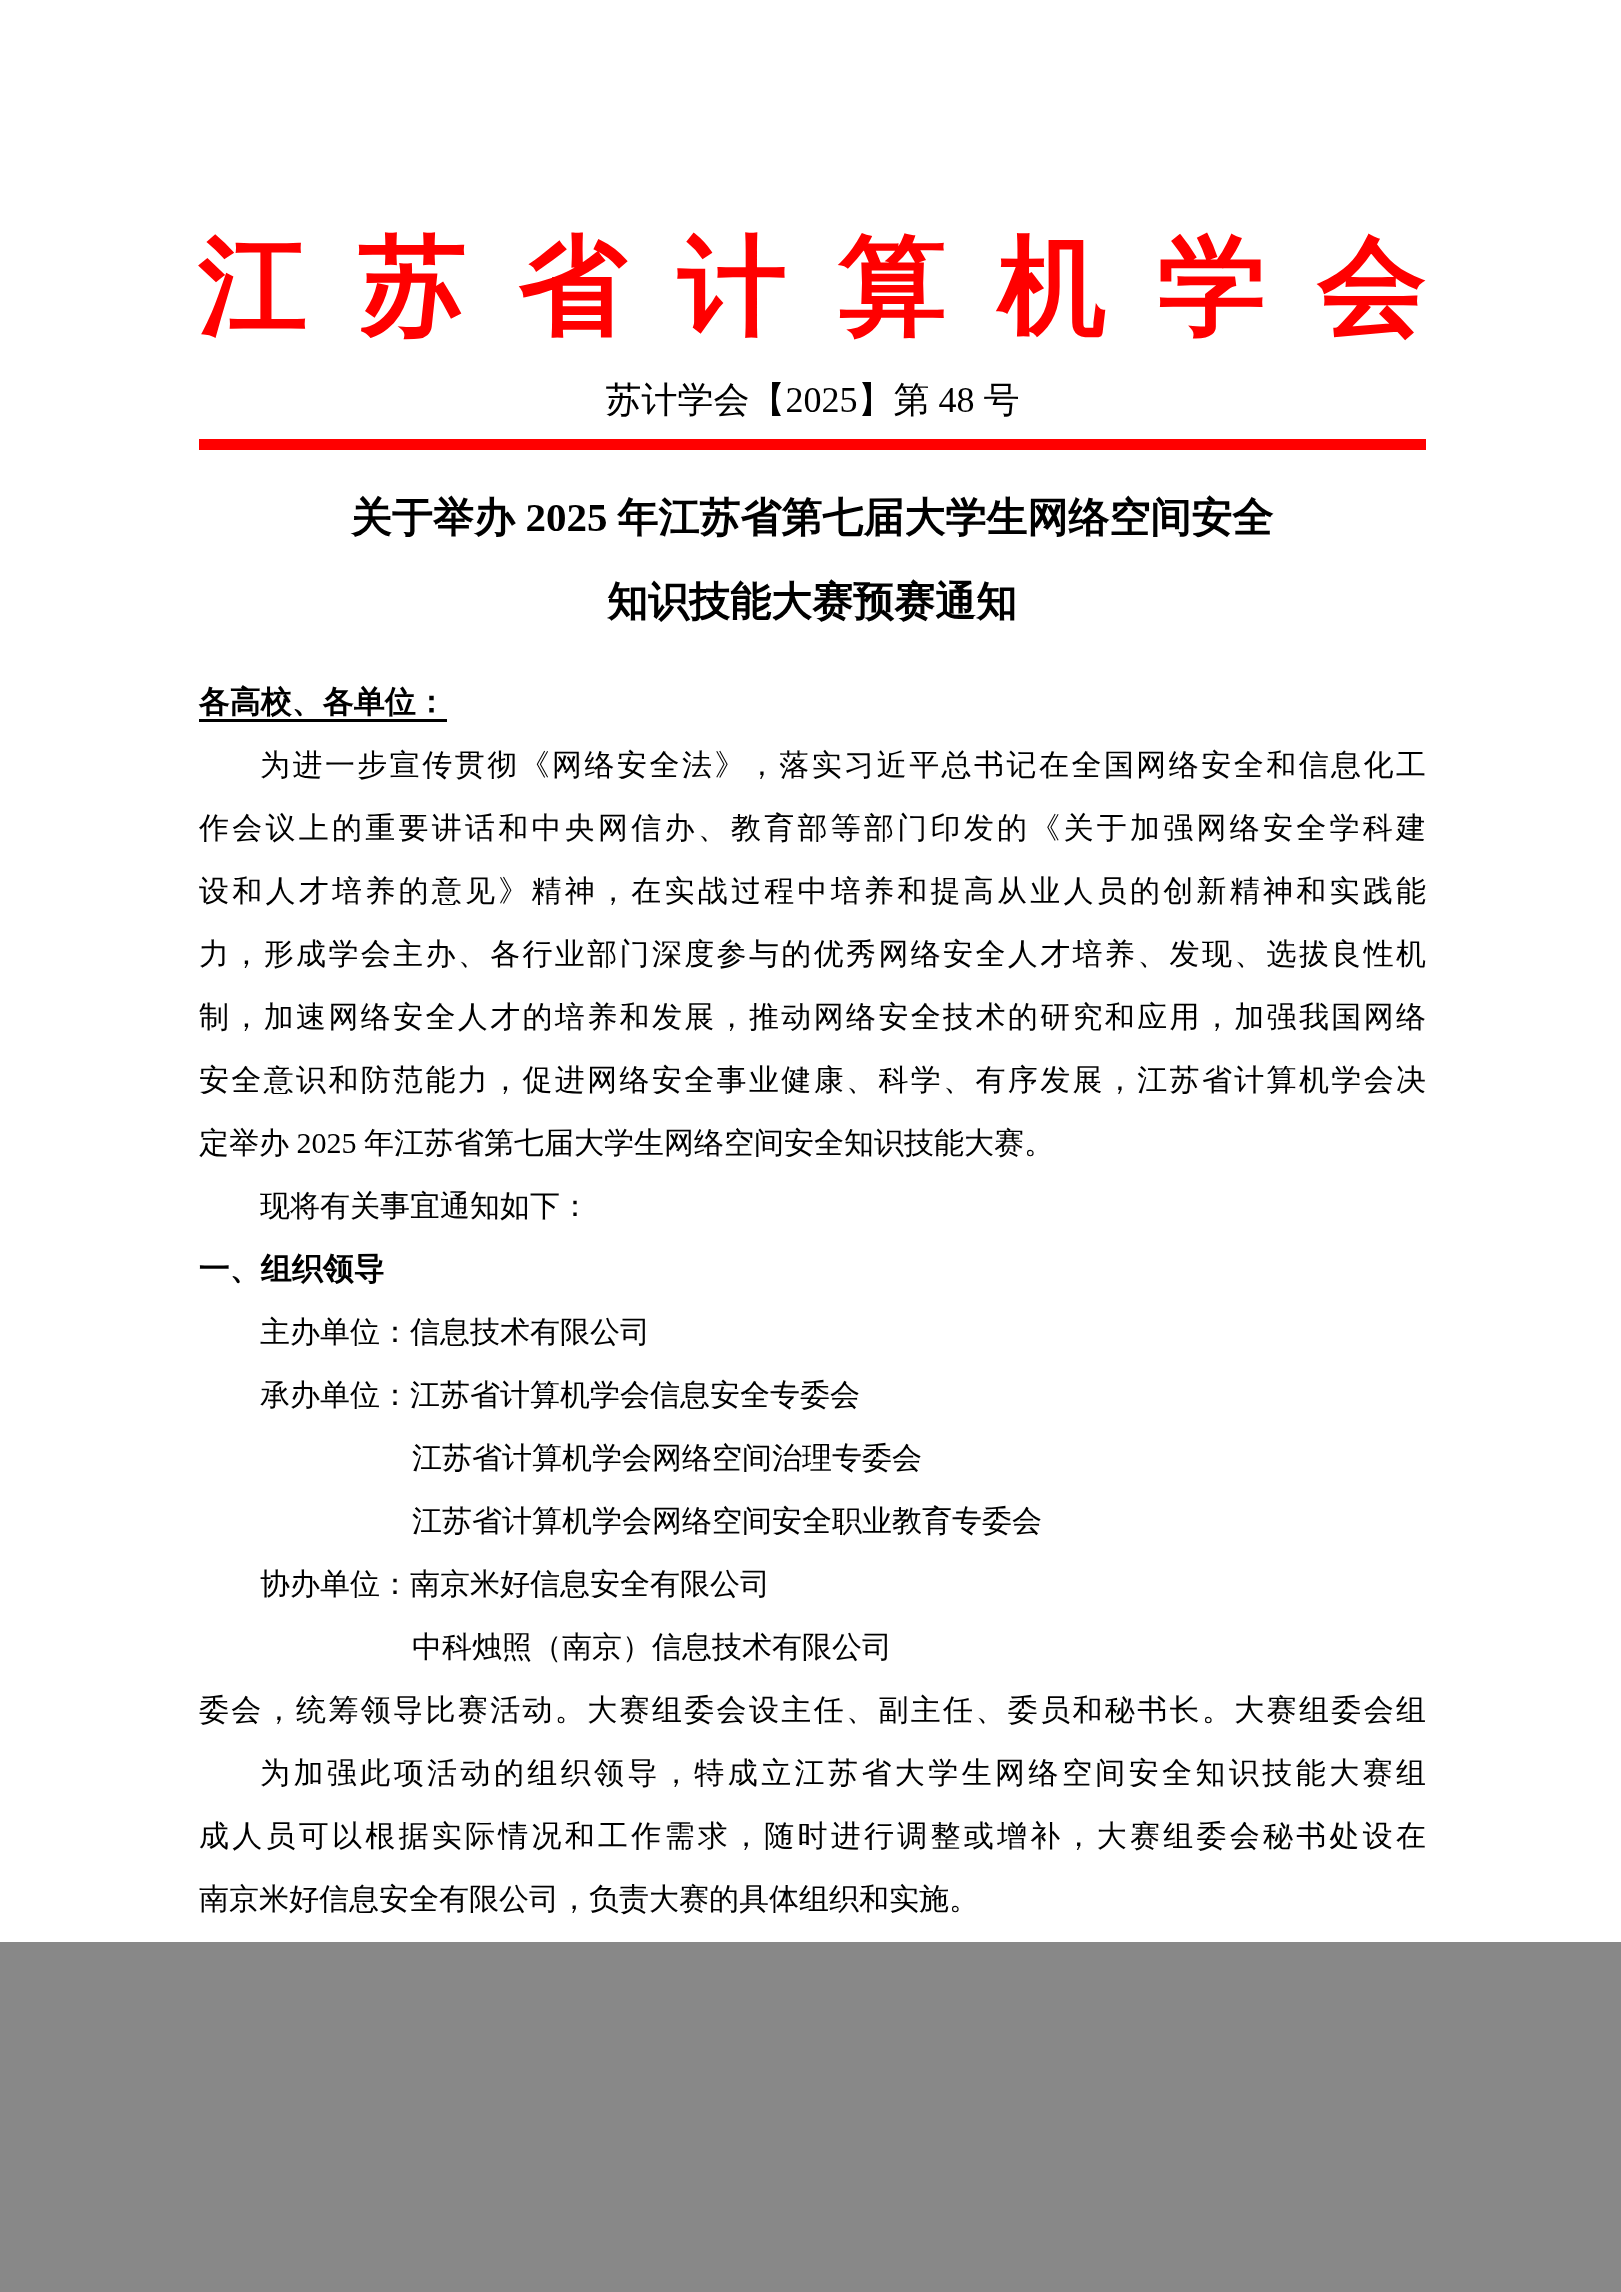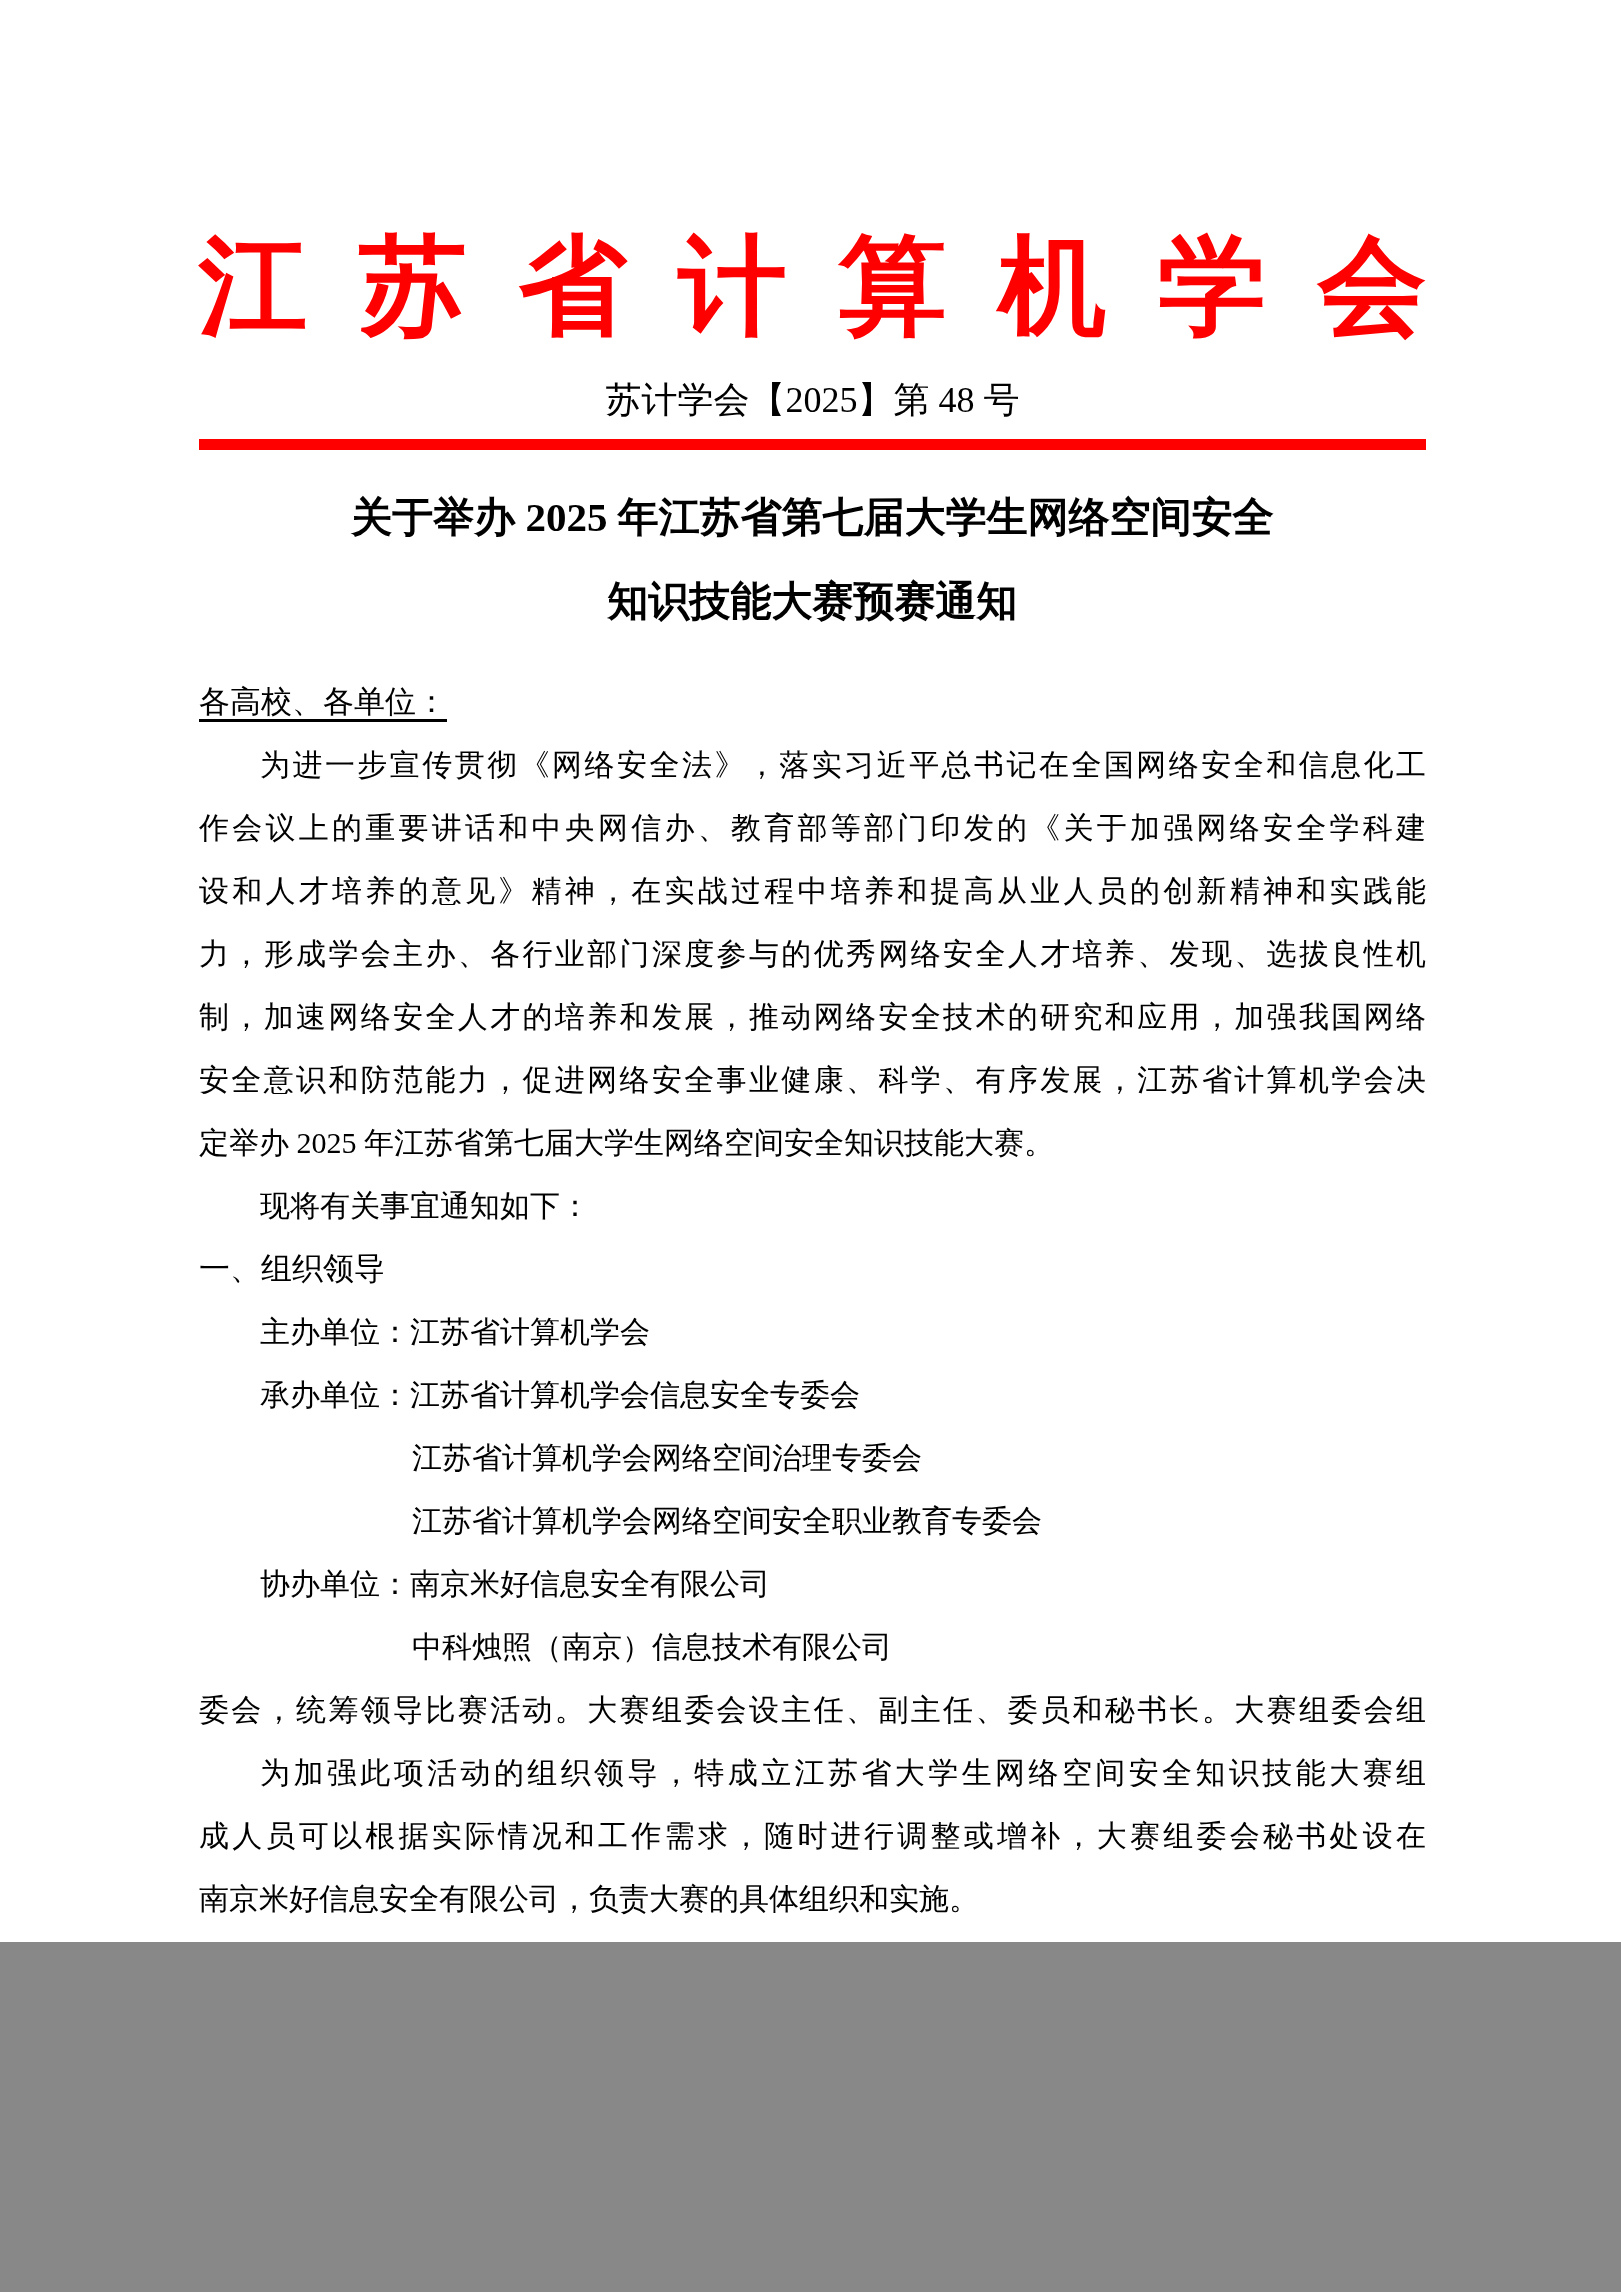--- a/index.html
+++ b/index.html
@@ -70,7 +70,7 @@
   .ln.ind7{padding-left:213px;}
   .ln.b{
     font-family:"Liberation Sans","DejaVu Sans",sans-serif;
-    font-weight:normal;
+    font-weight:bold;
     font-size:31px;
   }
   .ln.u{

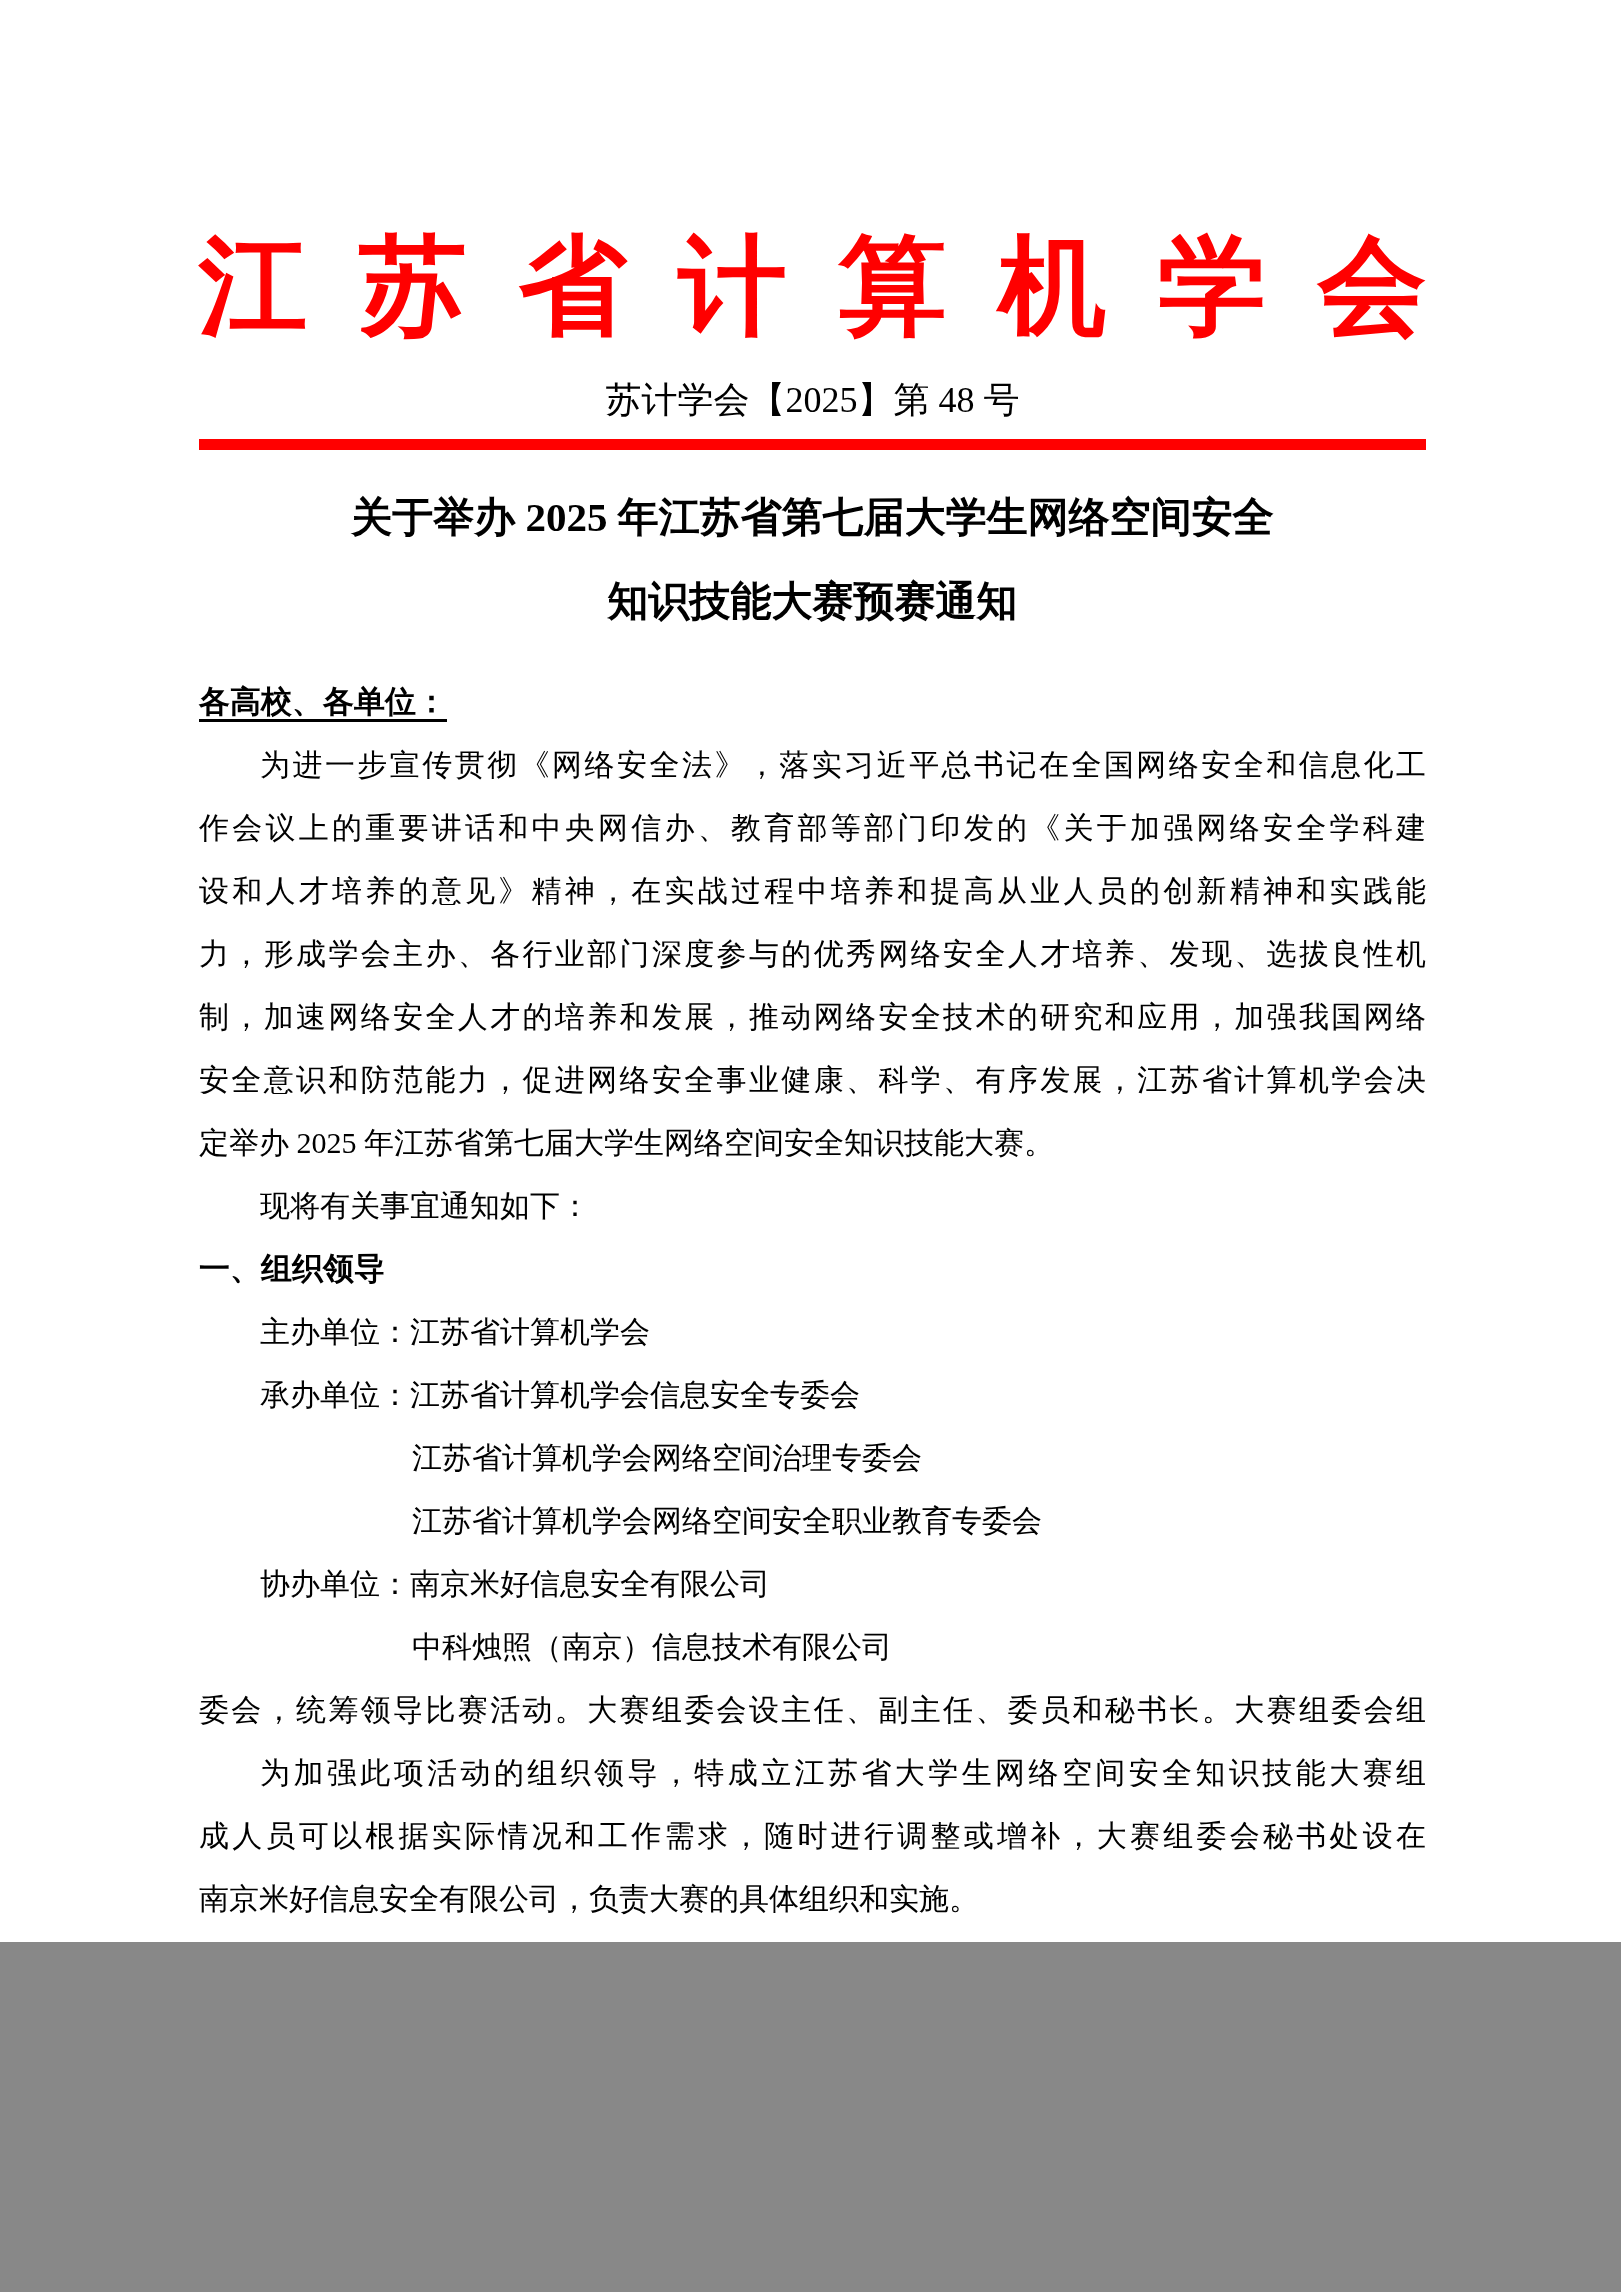--- a/index.html
+++ b/index.html
@@ -104,7 +104,7 @@
     <div class="ln">定举办 2025 年江苏省第七届大学生网络空间安全知识技能大赛。</div>
     <div class="ln ind">现将有关事宜通知如下：</div>
     <div class="ln b">一、组织领导</div>
-    <div class="ln ind">主办单位：江苏省计算机学会</div>
+    <div class="ln ind">主办单位：信息技术有限公司</div>
     <div class="ln ind">承办单位：江苏省计算机学会信息安全专委会</div>
     <div class="ln ind7">江苏省计算机学会网络空间治理专委会</div>
     <div class="ln ind7">江苏省计算机学会网络空间安全职业教育专委会</div>

